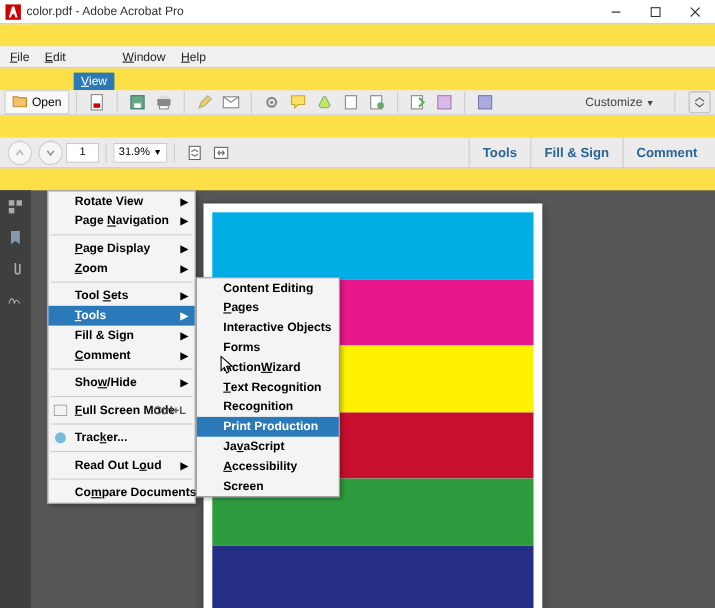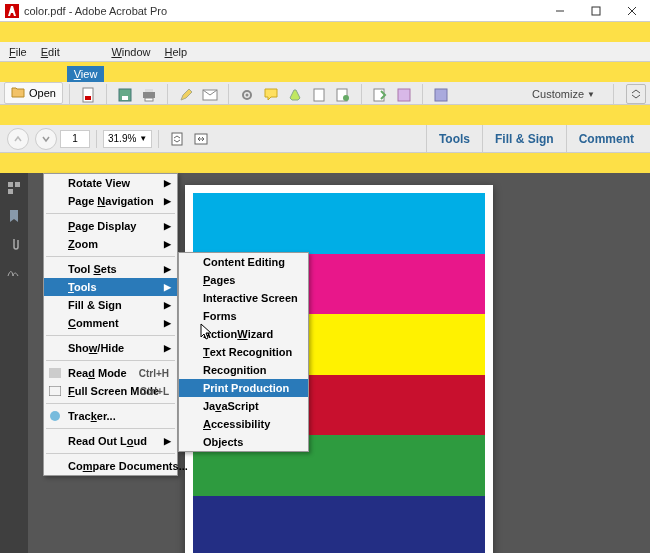--- a/index.html
+++ b/index.html
@@ -19,7 +19,7 @@
 .underline { text-decoration:underline; }
 
 
-.toolbar1 { height:28px; background:#ebebeb; border-bottom:1px solid #ccc; display:flex; align-items:flex-end; padding:0 4px; position:relative; }
+.toolbar1 { height:28px; background:#ebebeb; border-bottom:1px solid #ccc; display:flex; align-items:center; padding:0 4px; position:relative; }
 .toolbar1 .openbtn { display:flex; align-items:center; gap:4px; padding:2px 6px; border:1px solid #ccc; background:#f9f9f9; border-radius:2px; height:22px; }
 .toolbar1 .sep { width:1px; height:20px; background:#ccc; margin:0 6px; }
 .toolbar1 .ticon { width:18px; height:18px; margin:0 3px; display:flex; align-items:center; justify-content:center; color:#555; }

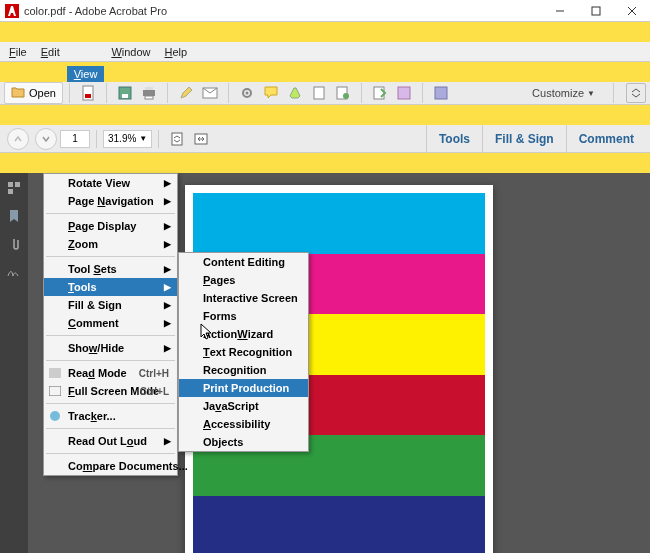--- a/index.html
+++ b/index.html
@@ -364,7 +364,7 @@
     <div class="dropdown tools-menu">
       <div class="mrow">Content Editing</div>
       <div class="mrow"><u>P</u>ages</div>
-      <div class="mrow">Interactive Screen</div>
+      <div class="mrow">Interactive Objects</div>
       <div class="mrow">Forms</div>
       <div class="mrow">Action <u>W</u>izard</div>
       <div class="mrow"><u>T</u>ext Recognition</div>

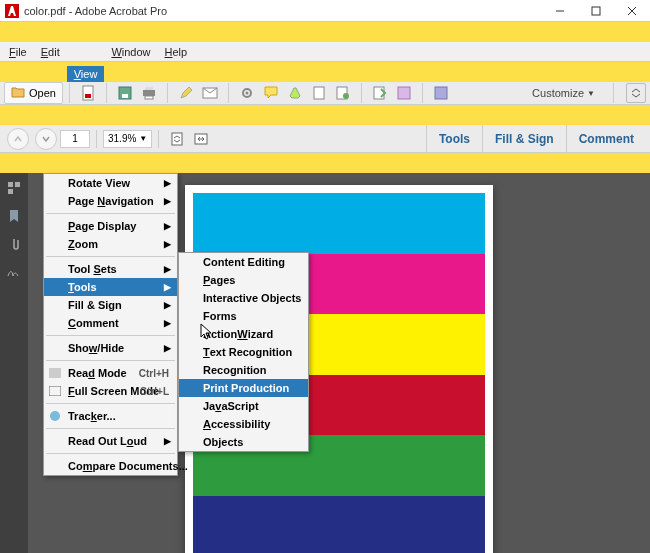--- a/index.html
+++ b/index.html
@@ -323,15 +323,6 @@
           <span class="arrow">▶</span>
         </div>
       <div class="msep"></div>
-      <div class="mrow">
-          <span class="ico">
-            <svg width="12" height="10">
-              <rect x="0" y="0" width="12" height="10" fill="#ccc"></rect>
-            </svg>
-          </span>
-          <span>Rea<u>d</u> Mode</span>
-          <span class="sc">Ctrl+H</span>
-        </div>
       <div class="mrow">
           <span class="ico">
             <svg width="12" height="10">

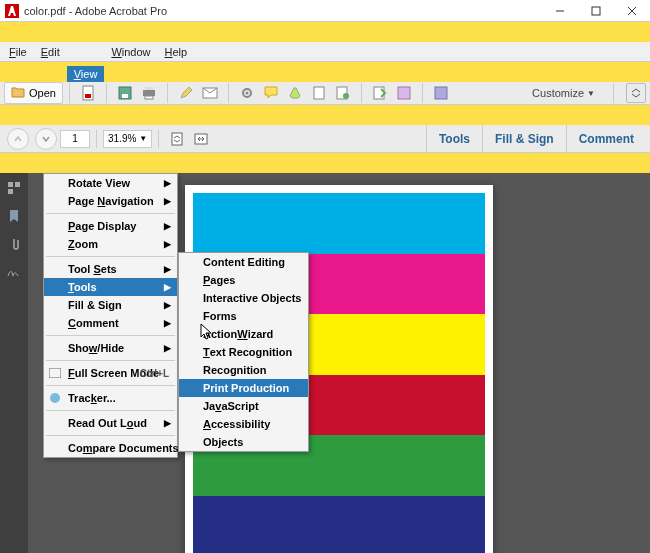--- a/index.html
+++ b/index.html
@@ -363,7 +363,7 @@
       <div class="mrow sel">Print Production</div>
       <div class="mrow">Ja<u>v</u>aScript</div>
       <div class="mrow"><u>A</u>ccessibility</div>
-      <div class="mrow">Objects</div>
+      <div class="mrow">Screen</div>
     </div>
 
     <svg class="cursor" style="left:200px;top:150px" width="14" height="18" viewBox="0 0 14 18">

